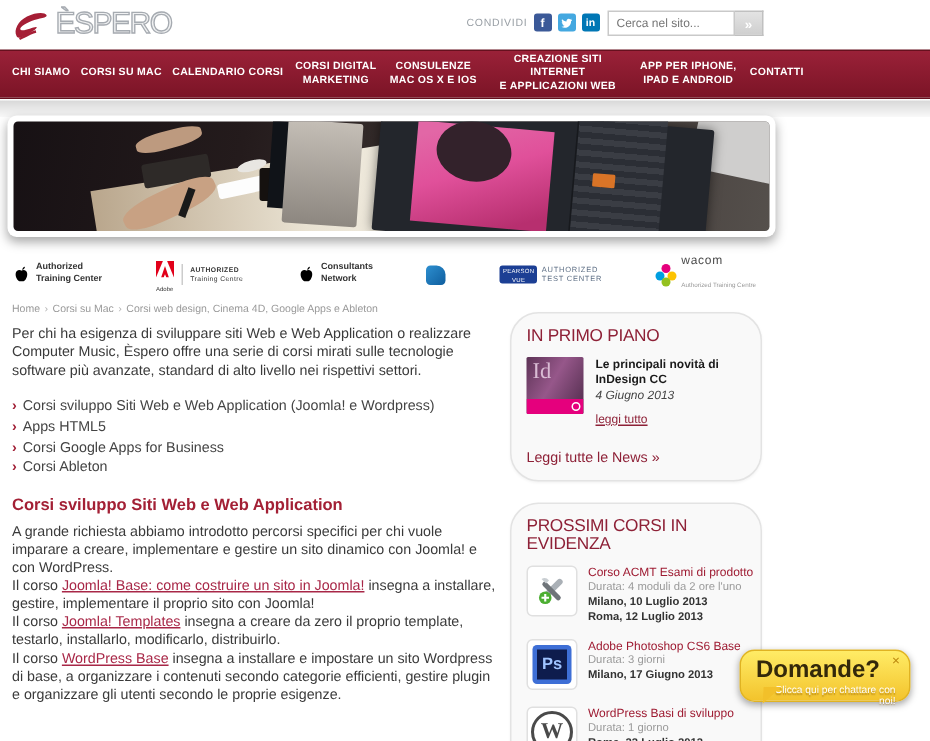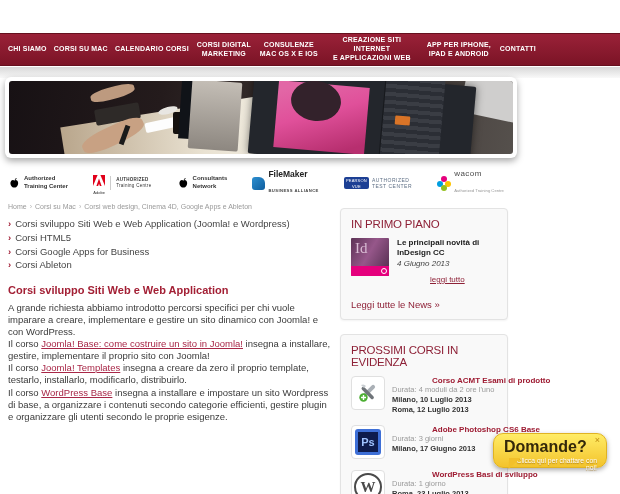--- a/index.html
+++ b/index.html
@@ -125,6 +125,29 @@
 
 <div class="page">
 
+  <div class="header">
+    <div class="logo">
+      <svg class="logo-mark" viewBox="0 0 26 24">
+        <path d="M3 20 C1 16 4 10 10 7 C16 4 22 4 23 6 C24 8 18 8 13 10 C8 12 4 15 6 16 C8 17 14 14 16 14 C18 14 14 17 10 19 C6 21 4 22 3 20 Z" fill="#a51e35"></path>
+        <path d="M5 22 C7 21 12 18 16 17" stroke="#a51e35" stroke-width="1.6" fill="none"></path>
+      </svg>
+      <span class="logo-text">ÈSPERO</span>
+    </div>
+    <div class="share">
+      <span class="share-label">CONDIVIDI</span>
+      <span class="soc fb">f</span>
+      <span class="soc tw">
+        <svg width="9" height="9" viewBox="0 0 12 12">
+            <path fill="#fff" d="M11 2.8c-.3.2-.7.3-1 .4.4-.3.6-.6.8-1.1-.4.2-.8.4-1.2.5-.4-.4-.9-.6-1.4-.6-1.1 0-2 .9-2 2v.4C4.6 4.3 3.2 3.6 2.3 2.5c-.2.3-.3.7-.3 1 0 .7.3 1.3.9 1.6-.3 0-.6-.1-.9-.2 0 1 .7 1.8 1.6 2h-.9c.3.8 1 1.4 1.9 1.4-.7.5-1.5.8-2.4.8H1.7c.9.6 1.9.9 3 .9 3.6 0 5.6-3 5.6-5.6v-.3c.4-.2.7-.6 1-1z"></path>
+          </svg>
+      </span>
+      <span class="soc li">in</span>
+    </div>
+    <div class="search">
+      <input type="text" placeholder="Cerca nel sito..." style="">
+      <button>»</button>
+    </div>
+  </div>
 
   <div class="nav">
     <span class="nav-item w1">CHI SIAMO</span>

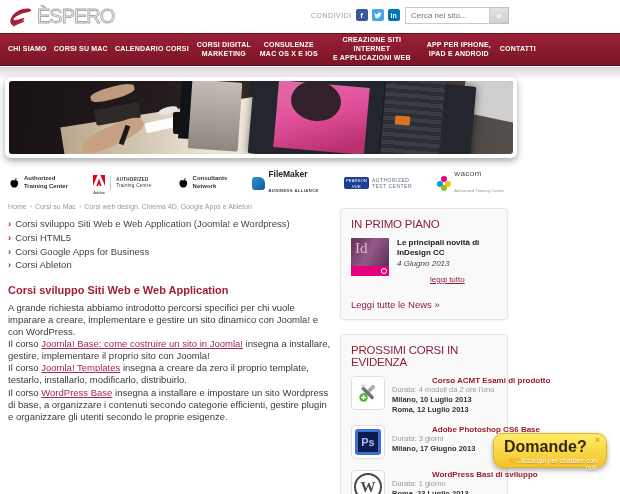--- a/index.html
+++ b/index.html
@@ -223,9 +223,6 @@
     </div>
     <div class="partner">
       <div class="fm-icon"></div>
-      <div class="fm-label">
-        <b>FileMaker</b><span>BUSINESS ALLIANCE</span>
-      </div>
     </div>
     <div class="partner">
       <div class="pearson-badge">PEARSON VUE</div>

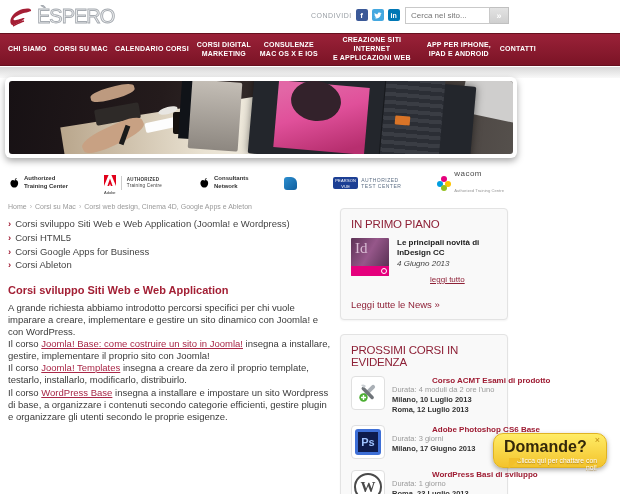--- a/index.html
+++ b/index.html
@@ -248,6 +248,7 @@
     <div class="breadcrumb">
       <a>Home</a><span class="sep">›</span><a>Corsi su Mac</a><span class="sep">›</span><span>Corsi web design, Cinema 4D, Google Apps e Ableton</span>
     </div>
+    <p class="intro">Per chi ha esigenza di sviluppare siti Web e Web Application o realizzare Computer Music, Èspero offre una serie di corsi mirati sulle tecnologie software più avanzate, standard di alto livello nei rispettivi settori.</p>
     <div class="quick-links">
       <div class="quick-link">
           <span class="arr">›</span>

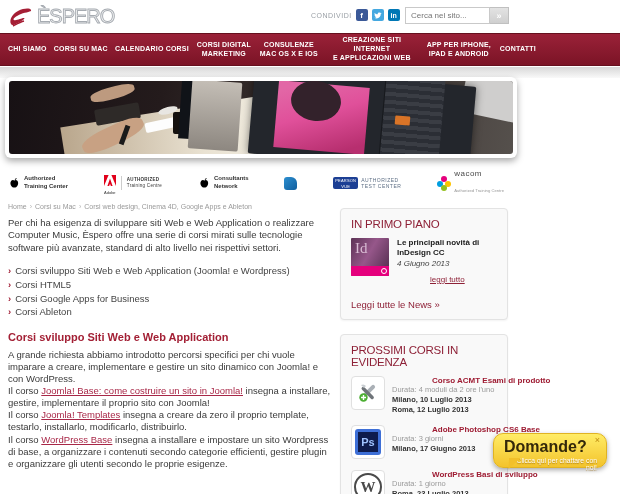--- a/index.html
+++ b/index.html
@@ -83,7 +83,7 @@
 
   
   .sidebar { position:absolute; left:340px; top:208px; width:168px; }
-  .sidebox { background:#f9f9f9; border:1px solid #e3e3e3; border-radius:4px; padding:9px 10px; box-shadow:0 1px 2px rgba(0,0,0,0.05); }
+  .sidebox { background:#f9f9f9; border:1px solid #e3e3e3; border-radius:19px; padding:9px 10px; box-shadow:0 1px 2px rgba(0,0,0,0.05); }
   .sb-title { font-size:11.5px; color:#8e2137; margin-bottom:8px; letter-spacing:-0.2px; }
   .news-row { display:flex; gap:8px; }
   .id-thumb { width:38px; height:38px; flex:none; position:relative; overflow:hidden; border-radius:1px; background:linear-gradient(120deg,#5d3356 0%,#96578a 45%,#4d2a49 100%); }

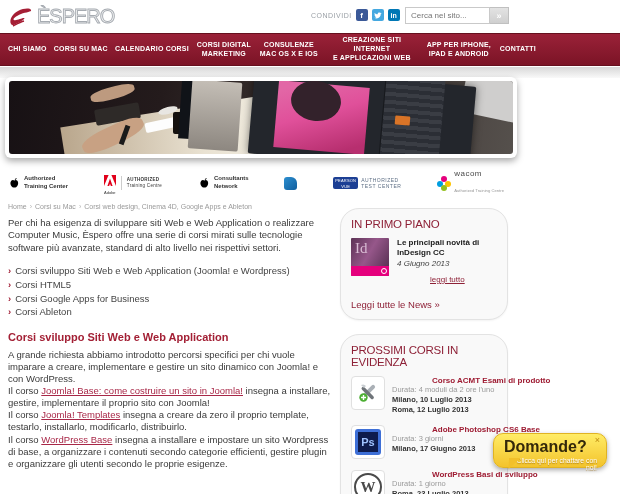--- a/index.html
+++ b/index.html
@@ -256,7 +256,7 @@
         </div>
       <div class="quick-link">
           <span class="arr">›</span>
-          <span>Corsi HTML5</span>
+          <span>Apps HTML5</span>
         </div>
       <div class="quick-link">
           <span class="arr">›</span>

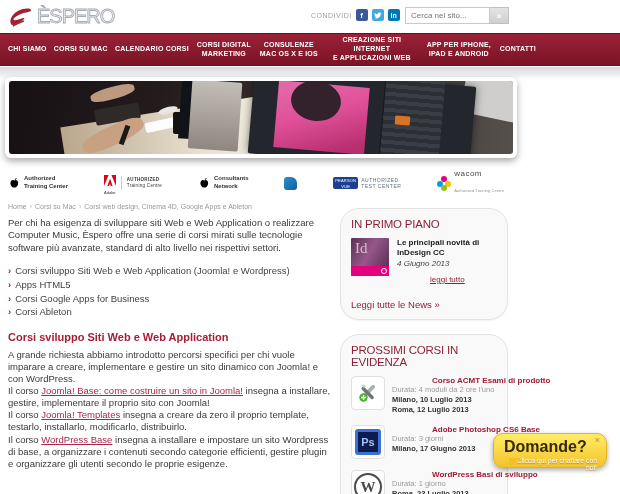--- a/index.html
+++ b/index.html
@@ -93,7 +93,7 @@
   .news-col { flex:1; }
   .news-title { font-size:8px; font-weight:bold; color:#1a1a1a; line-height:1.25; }
   .news-date { font-size:8px; font-style:italic; color:#444; margin-top:1px; }
-  .news-link { display:inline-block; font-size:8px; color:#8e2137; text-decoration:underline; margin-top:7px; cursor:pointer;margin-left:33px; }
+  .news-link { display:inline-block; font-size:8px; color:#8e2137; text-decoration:underline; margin-top:7px; cursor:pointer; }
   .news-footer { font-size:9.5px; color:#8e2137; margin-top:13px; cursor:pointer; }
   .box-courses { margin-top:14px; height:210px; }
   .course-row { display:flex; gap:7px; margin-bottom:11px; }

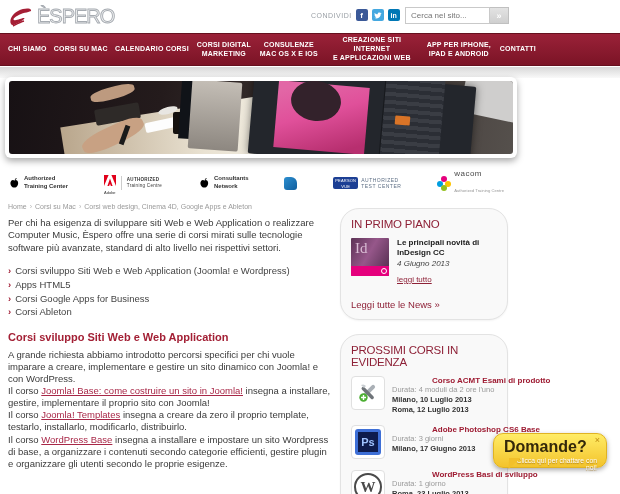--- a/index.html
+++ b/index.html
@@ -99,7 +99,7 @@
   .course-row { display:flex; gap:7px; margin-bottom:11px; }
   .icon-box { width:34px; height:34px; flex:none; background:#fff; border:1px solid #e0e0e0; border-radius:4px; display:flex; align-items:center; justify-content:center; }
   .course-col { flex:1; min-width:0; }
-  .course-title { font-size:8px; font-weight:bold; color:#9e1b32; white-space:nowrap; cursor:pointer;margin-left:40px; }
+  .course-title { font-size:8px; font-weight:normal; color:#9e1b32; white-space:nowrap; cursor:pointer; }
   .course-durata { font-size:7.5px; color:#9a9a9a; line-height:1.3; }
   .course-date { font-size:7.5px; font-weight:bold; color:#333; line-height:1.3; }
   .course-date:empty { display:none; }

